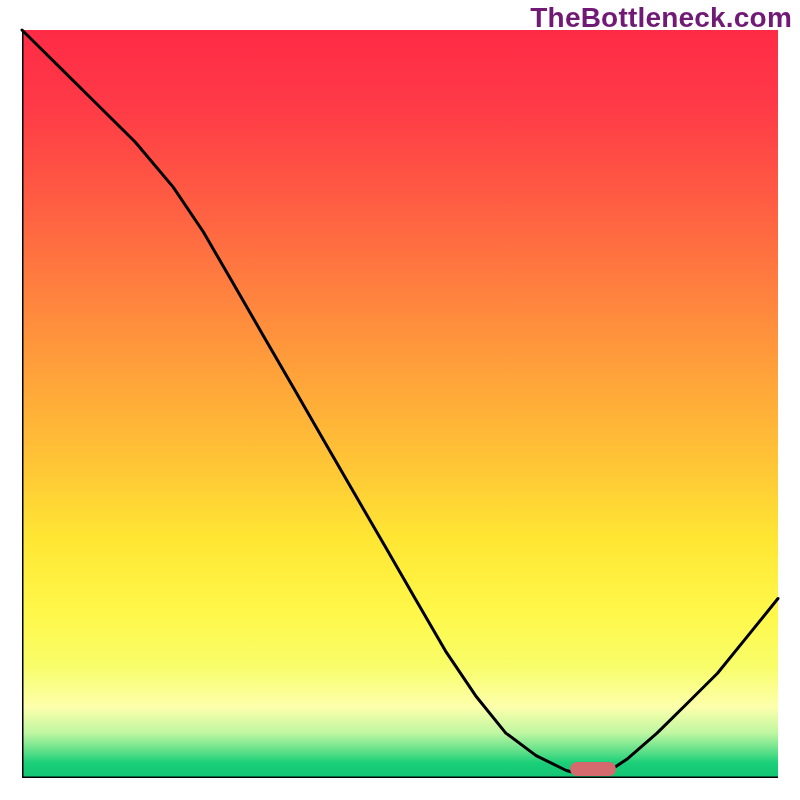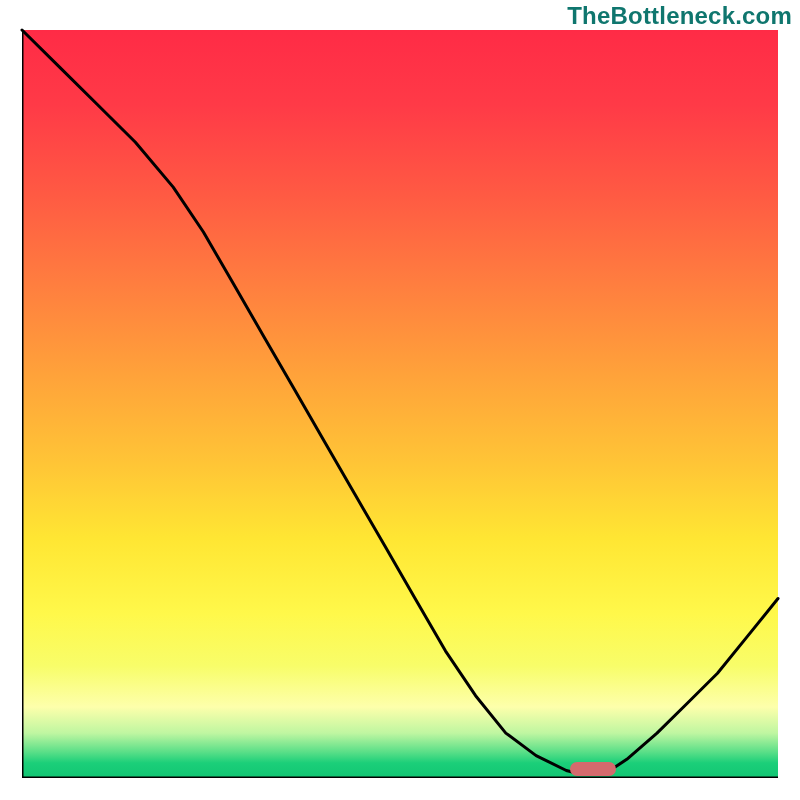--- a/index.html
+++ b/index.html
@@ -19,9 +19,9 @@
     position: absolute;
     top: 2px;
     right: 8px;
-    font-size: 24px;
+    font-size: 28px;
     font-weight: 600;
-    color: #0f766e;
+    color: #701a75;
     letter-spacing: 0.2px;
     z-index: 10;
   }

